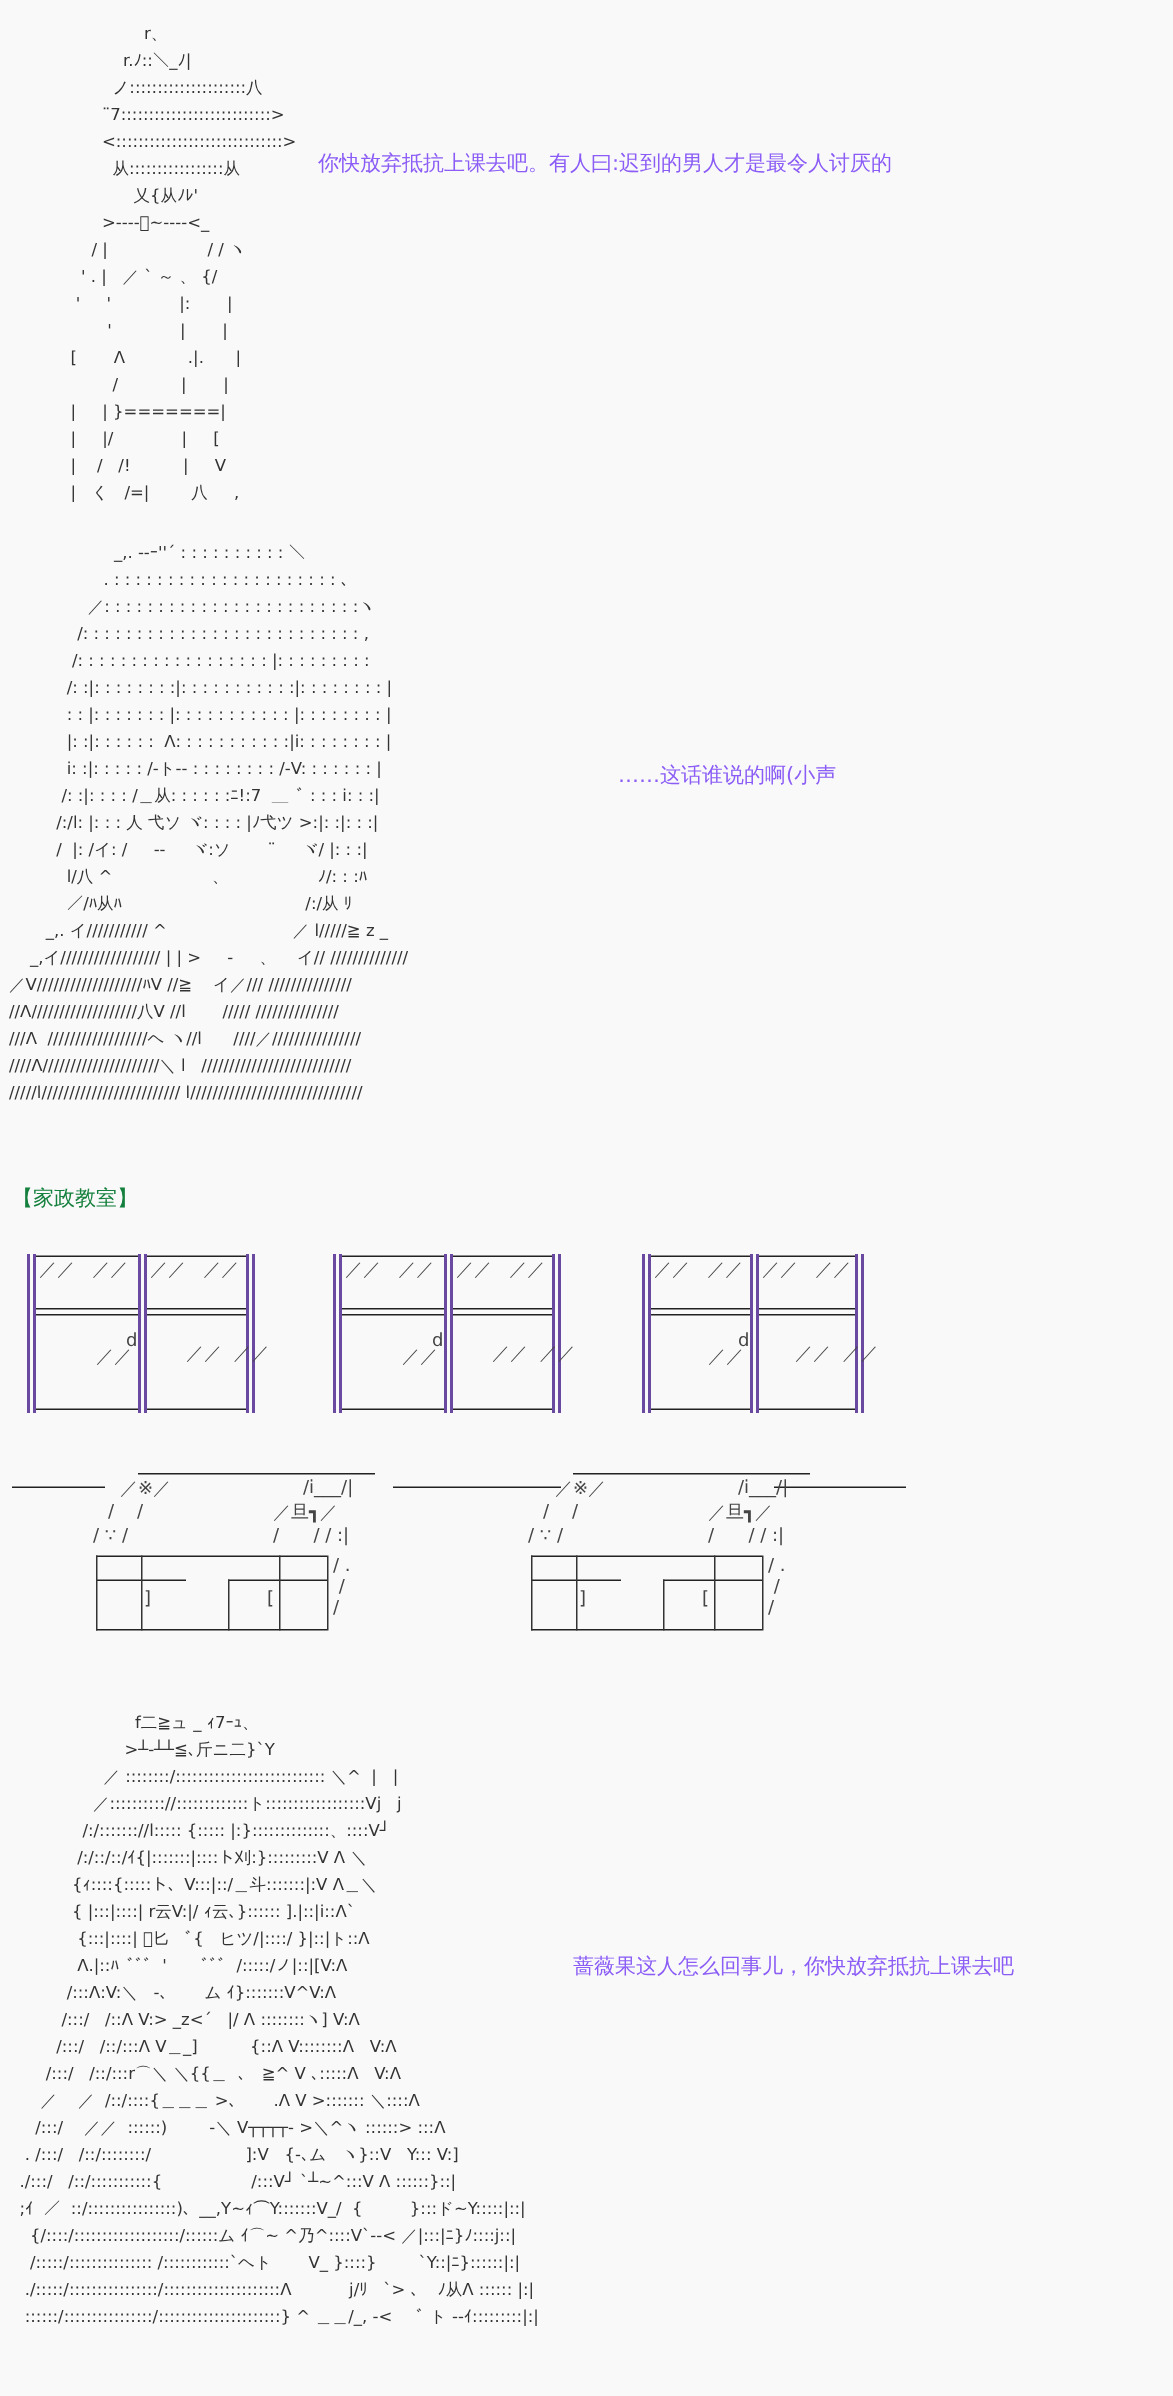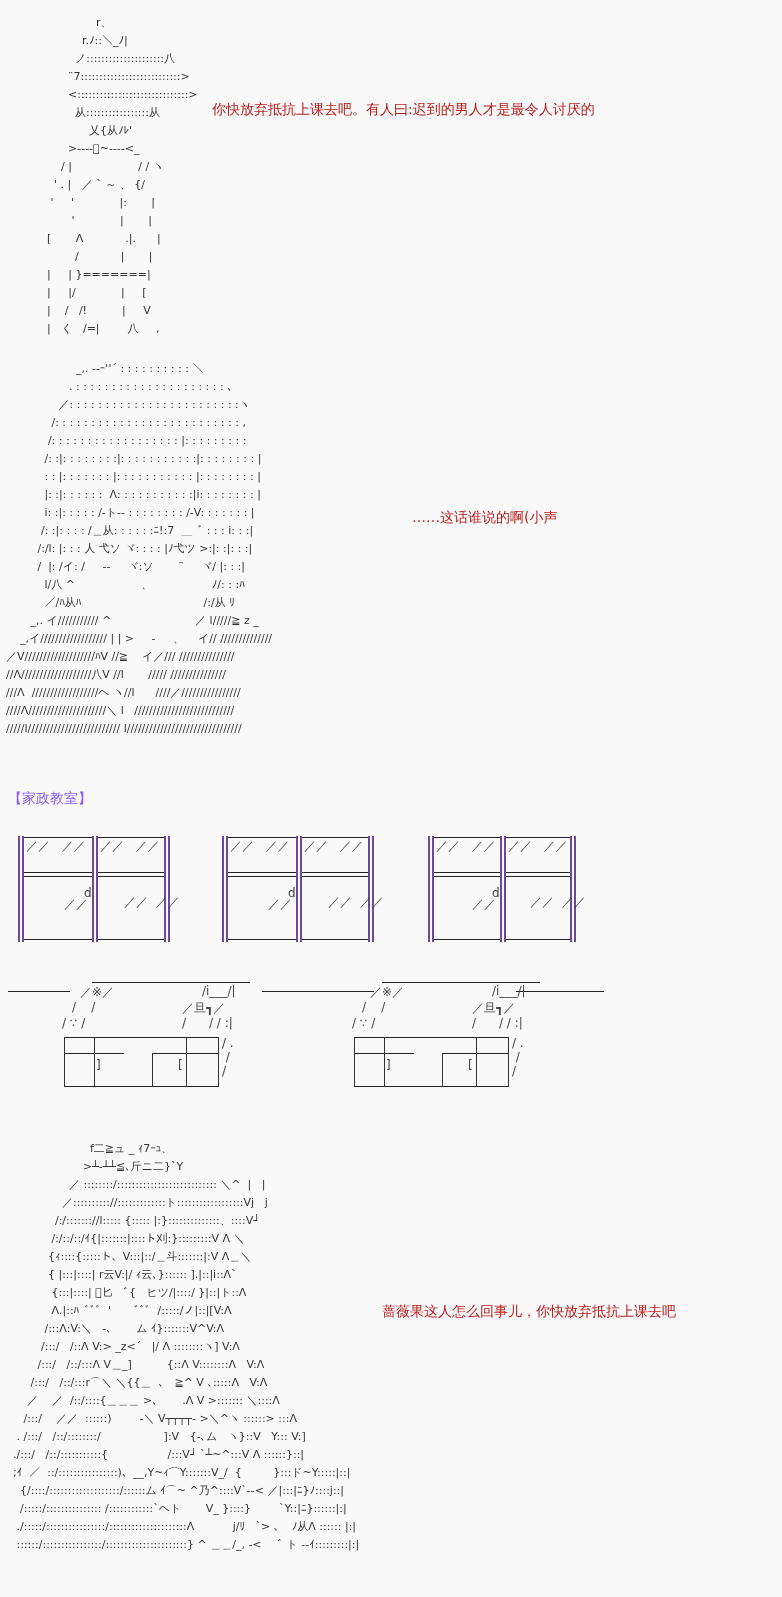--- a/index.html
+++ b/index.html
@@ -14,7 +14,7 @@
   .aa .ln { display: block; height: 18px; }
   .speech {
     position: absolute; font-family: "DejaVu Sans", sans-serif; font-size: 14px;
-    color: #b91c1c; white-space: nowrap; line-height: 18px;
+    color: #8b5cf6; white-space: nowrap; line-height: 18px;
   }
   .label {
     position: absolute; font-family: Liberation Serif, serif; font-size: 14px; color: #8b5cf6;

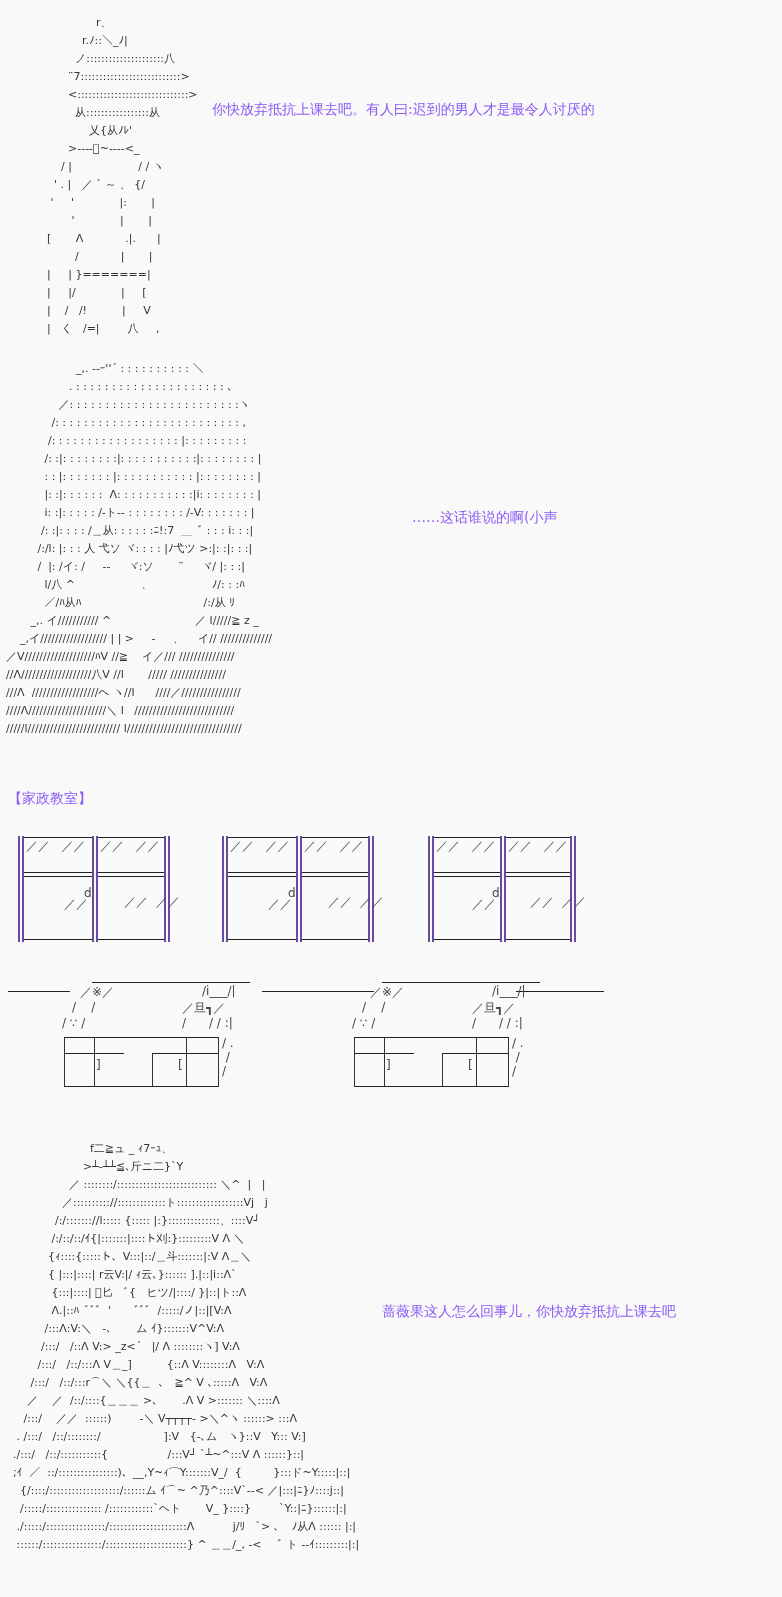--- a/index.html
+++ b/index.html
@@ -17,7 +17,7 @@
     color: #8b5cf6; white-space: nowrap; line-height: 18px;
   }
   .label {
-    position: absolute; font-family: Liberation Serif, serif; font-size: 14px; color: #8b5cf6;
+    position: absolute; font-family: Liberation Serif, serif; font-size: 14px; color: #15803d;
   }
   .hline { position: absolute; height: 1px; background: #222; }
   .vbar { position: absolute; width: 2px; background: #6a4aa0; }

